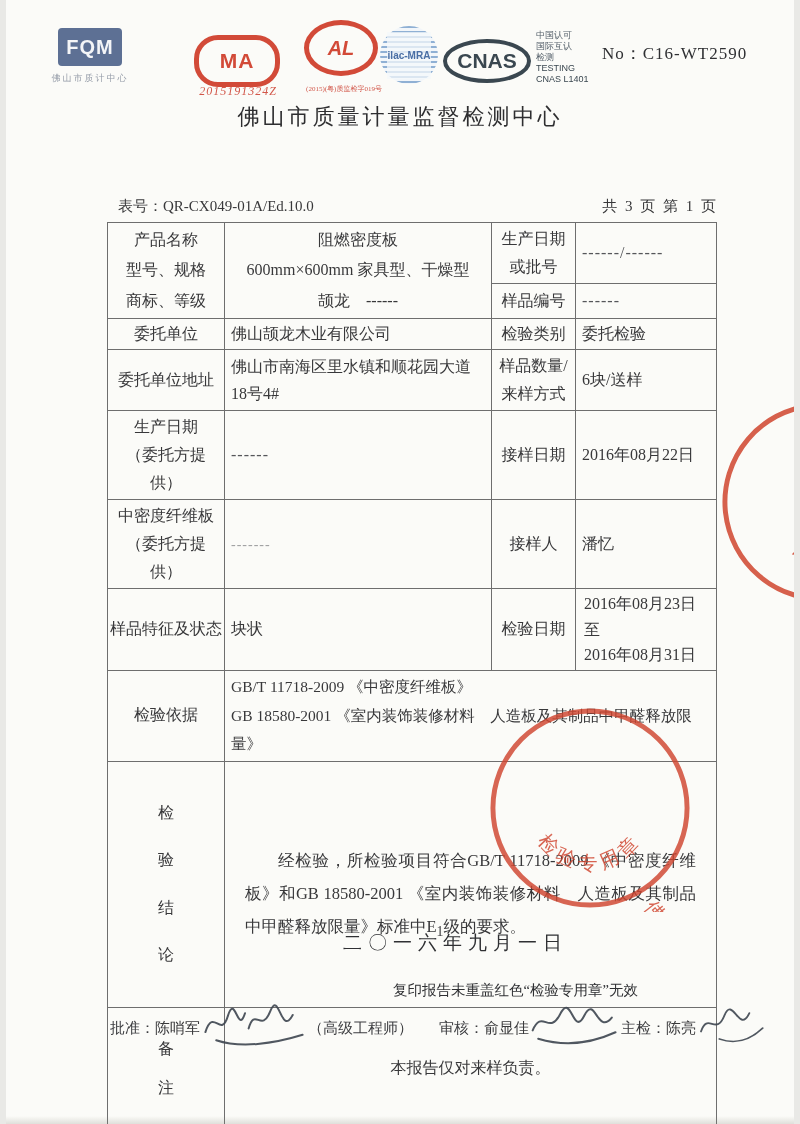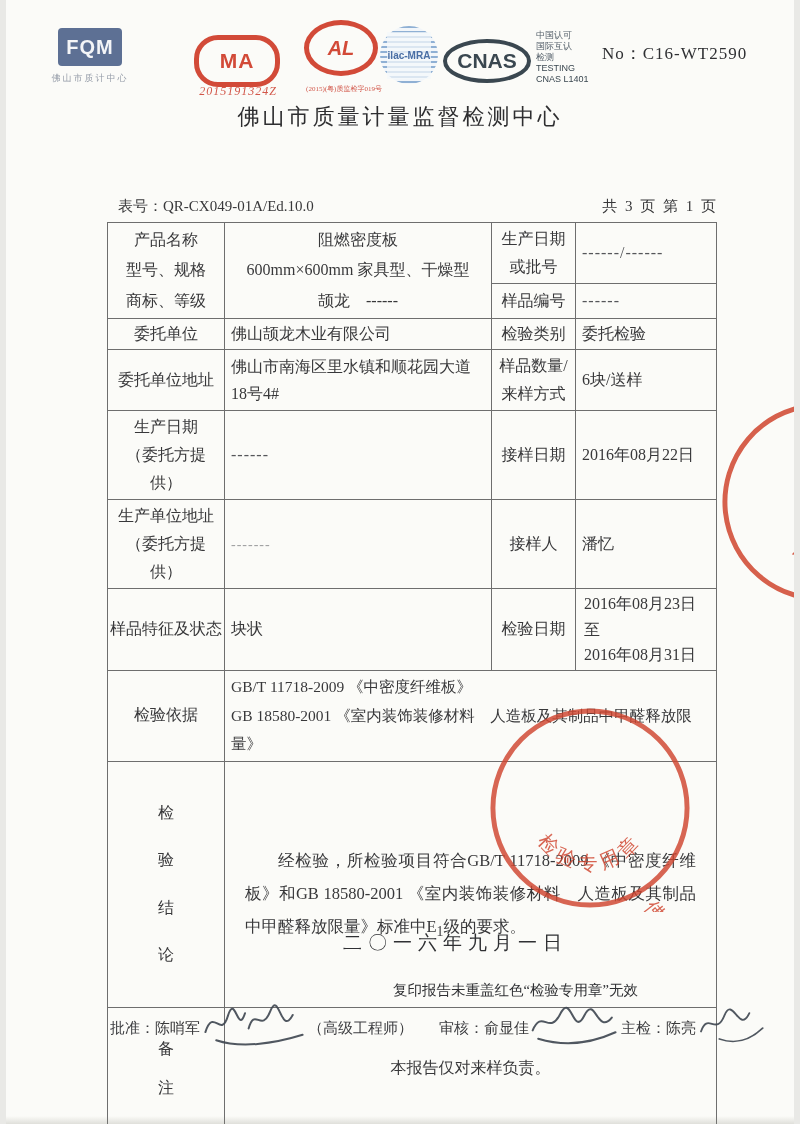--- a/index.html
+++ b/index.html
@@ -163,7 +163,7 @@
     </tr>
     <tr style="height:53px">
       <td class="lab mini">
-        <div>生产单位地址</div>
+        <div>中密度纤维板</div>
         <div>（委托方提供）</div>
       </td>
       <td class="val"><span class="dash faint">-------</span></td>

